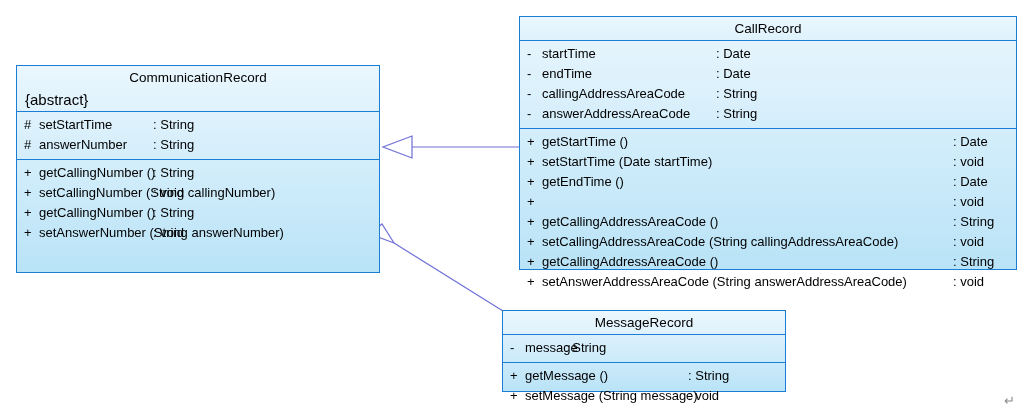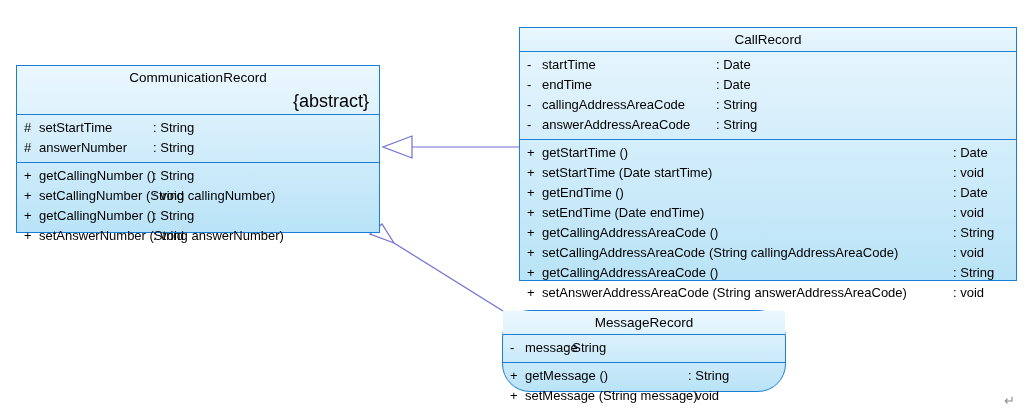--- a/index.html
+++ b/index.html
@@ -99,7 +99,7 @@
 
   #class-callrecord {
     left: 519px;
-    top: 27px;
+    top: 16px;
     width: 498px;
     height: 254px;
   }

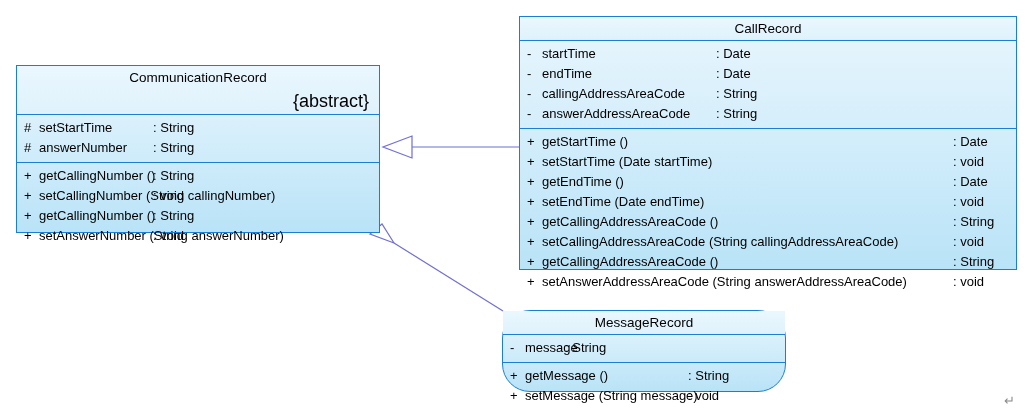--- a/index.html
+++ b/index.html
@@ -93,7 +93,7 @@
     left: 16px;
     top: 65px;
     width: 364px;
-    height: 168px;
+    height: 208px;
   }
   #class-communicationrecord .uml-type { left: 136px; }
 

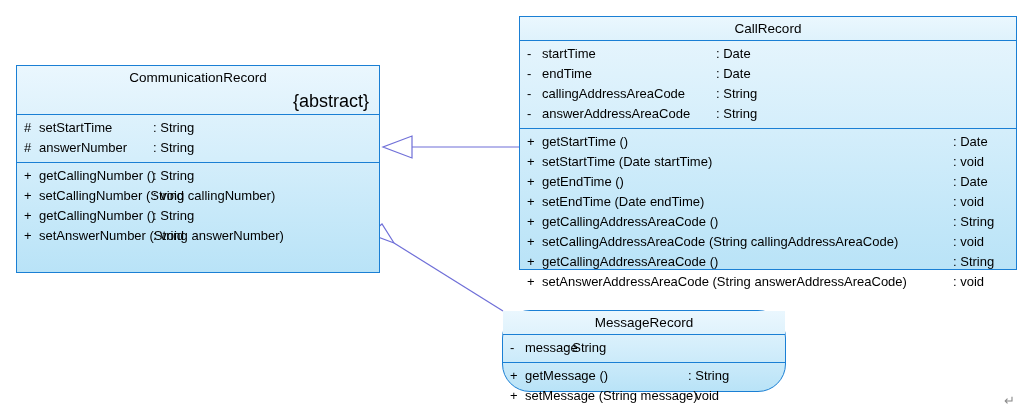--- a/index.html
+++ b/index.html
@@ -46,8 +46,8 @@
     white-space: nowrap;
   }
   .uml-stereotype {
-    text-align: right;
-    font-size: 18px;
+    text-align: left;
+    font-size: 15px;
     padding-top: 7px;
     padding-right: 2px;
     white-space: nowrap;

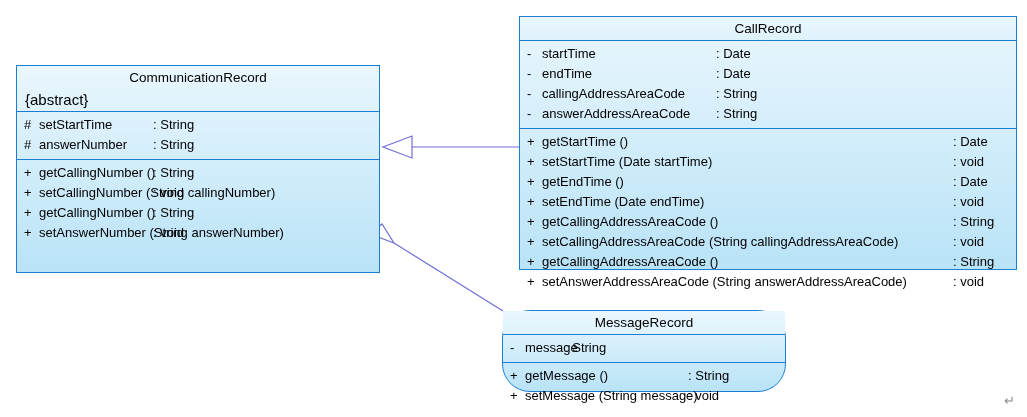--- a/index.html
+++ b/index.html
@@ -245,7 +245,6 @@
       </div>
       <div class="uml-row">
         <span class="uml-vis">+</span>
-        <span class="uml-sig">setEndTime (Date endTime)</span>
         <span class="uml-type">: void</span>
       </div>
       <div class="uml-row">

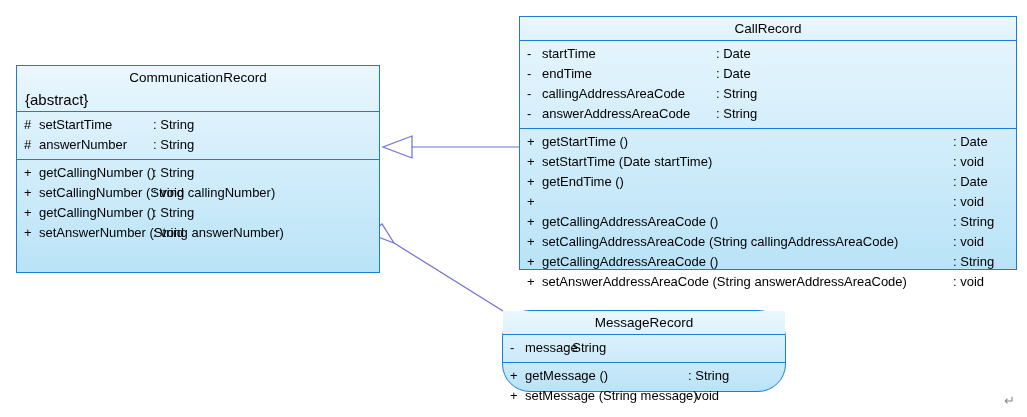--- a/index.html
+++ b/index.html
@@ -111,7 +111,6 @@
     top: 310px;
     width: 284px;
     height: 82px;
-    border-radius: 28px;
   }
   #class-messagerecord .uml-type { left: 62px; }
   #class-messagerecord .uml-section-methods .uml-type { left: 185px; }

